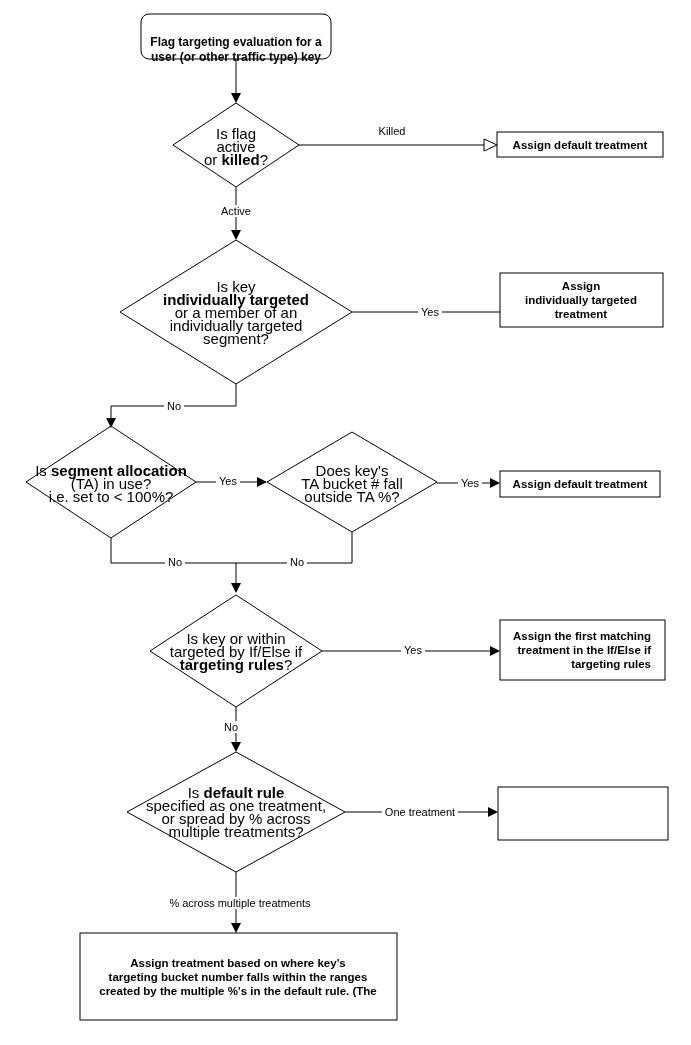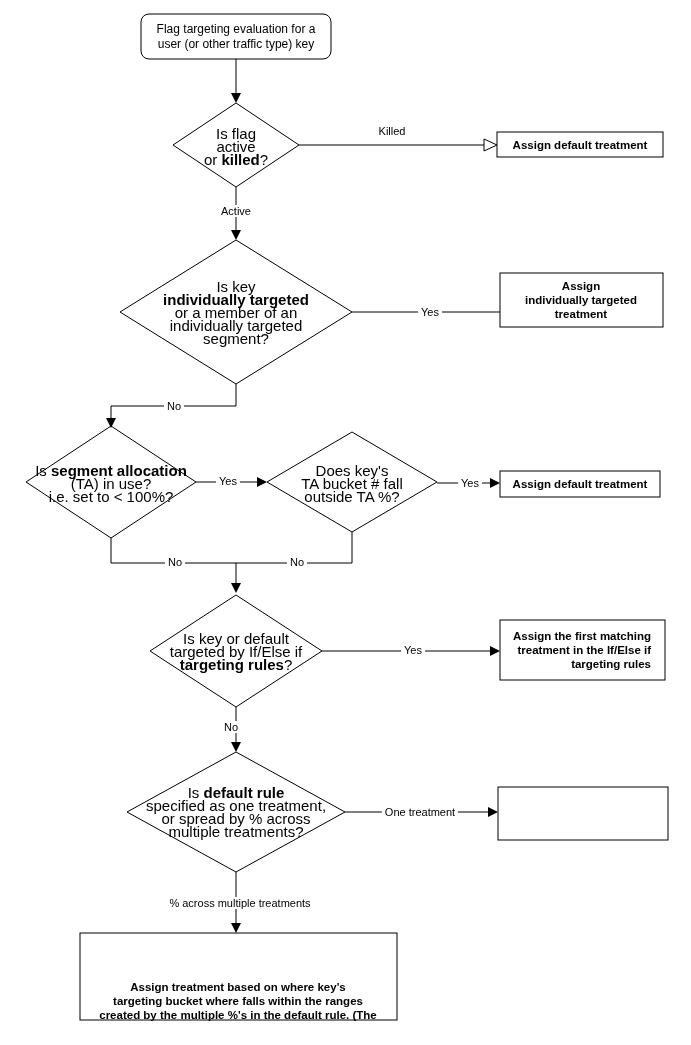--- a/index.html
+++ b/index.html
@@ -24,7 +24,7 @@
   .b{font-weight:bold;}
   .node-text{font-size:15px;}
   .box-text{font-weight:bold;font-size:11.5px;line-height:14px;}
-  .start-text{font-weight:normal;font-size:12px;line-height:15px;}
+  .start-text{font-weight:bold;font-size:12px;line-height:15px;margin-top:13px;}
   .edge-label{
     position:absolute;
     transform:translate(-50%,-50%);

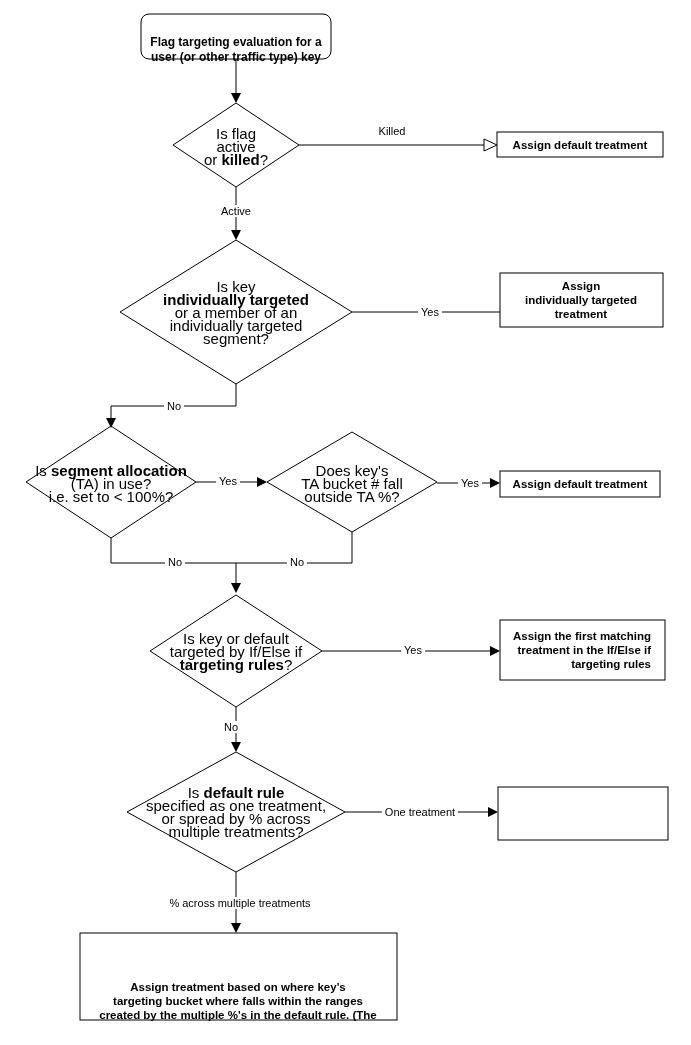--- a/index.html
+++ b/index.html
@@ -135,7 +135,7 @@
   </div>
 
   <div class="txt node-text" style="left:236px;top:651px;">
-    <span class="line">Is key or default</span>
+    <span class="line">Is key or within</span>
     <span class="line">targeted by If/Else if</span>
     <span class="line"><span class="b">targeting rules</span><span>?</span></span>
   </div>

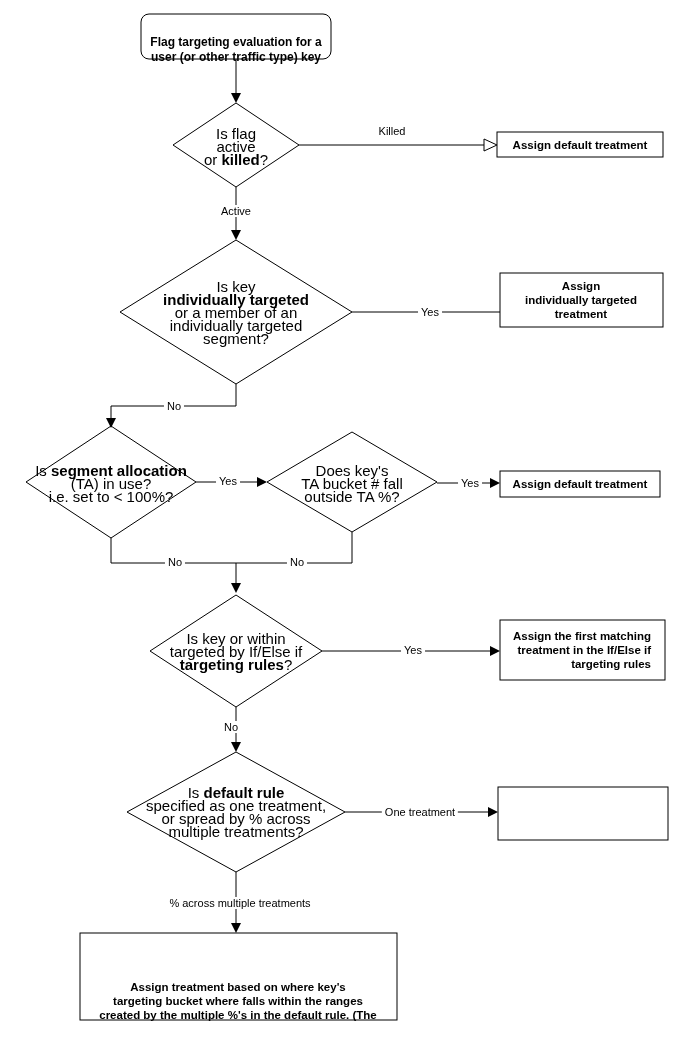--- a/index.html
+++ b/index.html
@@ -154,7 +154,7 @@
   </div>
 
 
-  <div class="txt box-text" style="left:238px;top:977px;margin-top:24px;">
+  <div class="txt box-text" style="left:238px;top:977px;">
     <span class="line">Assign treatment based on where key's</span>
     <span class="line">targeting bucket where falls within the ranges</span>
     <span class="line">created by the multiple %'s in the default rule. (The</span>

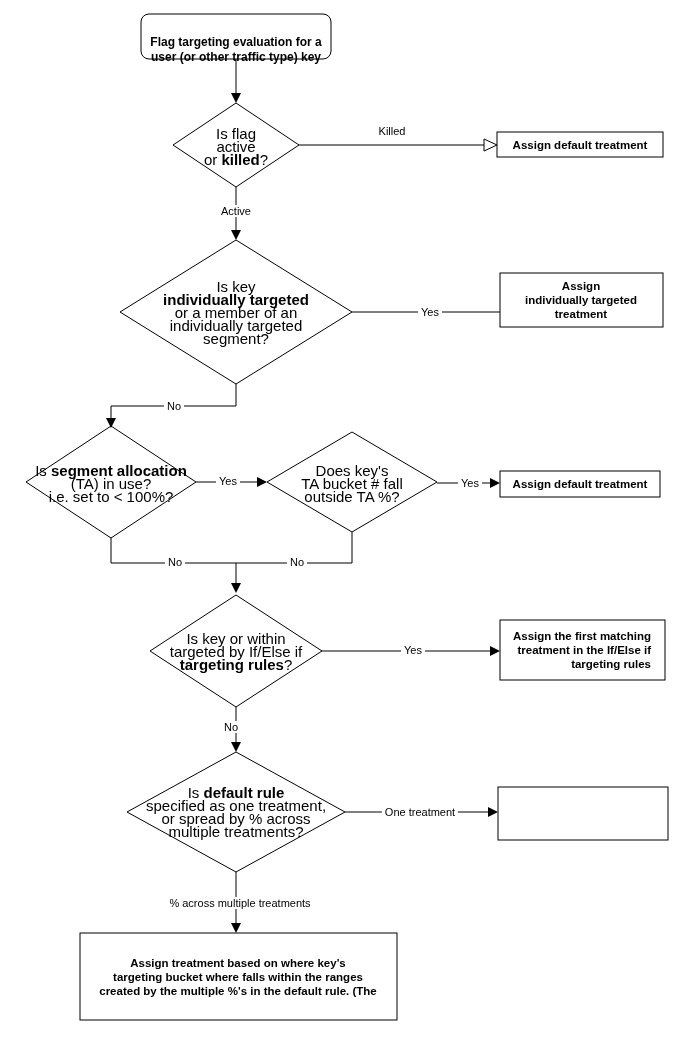--- a/index.html
+++ b/index.html
@@ -156,7 +156,7 @@
 
   <div class="txt box-text" style="left:238px;top:977px;">
     <span class="line">Assign treatment based on where key's</span>
-    <span class="line">targeting bucket where falls within the ranges</span>
+    <span class="line">targeting bucket number falls within the ranges</span>
     <span class="line">created by the multiple %'s in the default rule. (The</span>
   </div>
 

